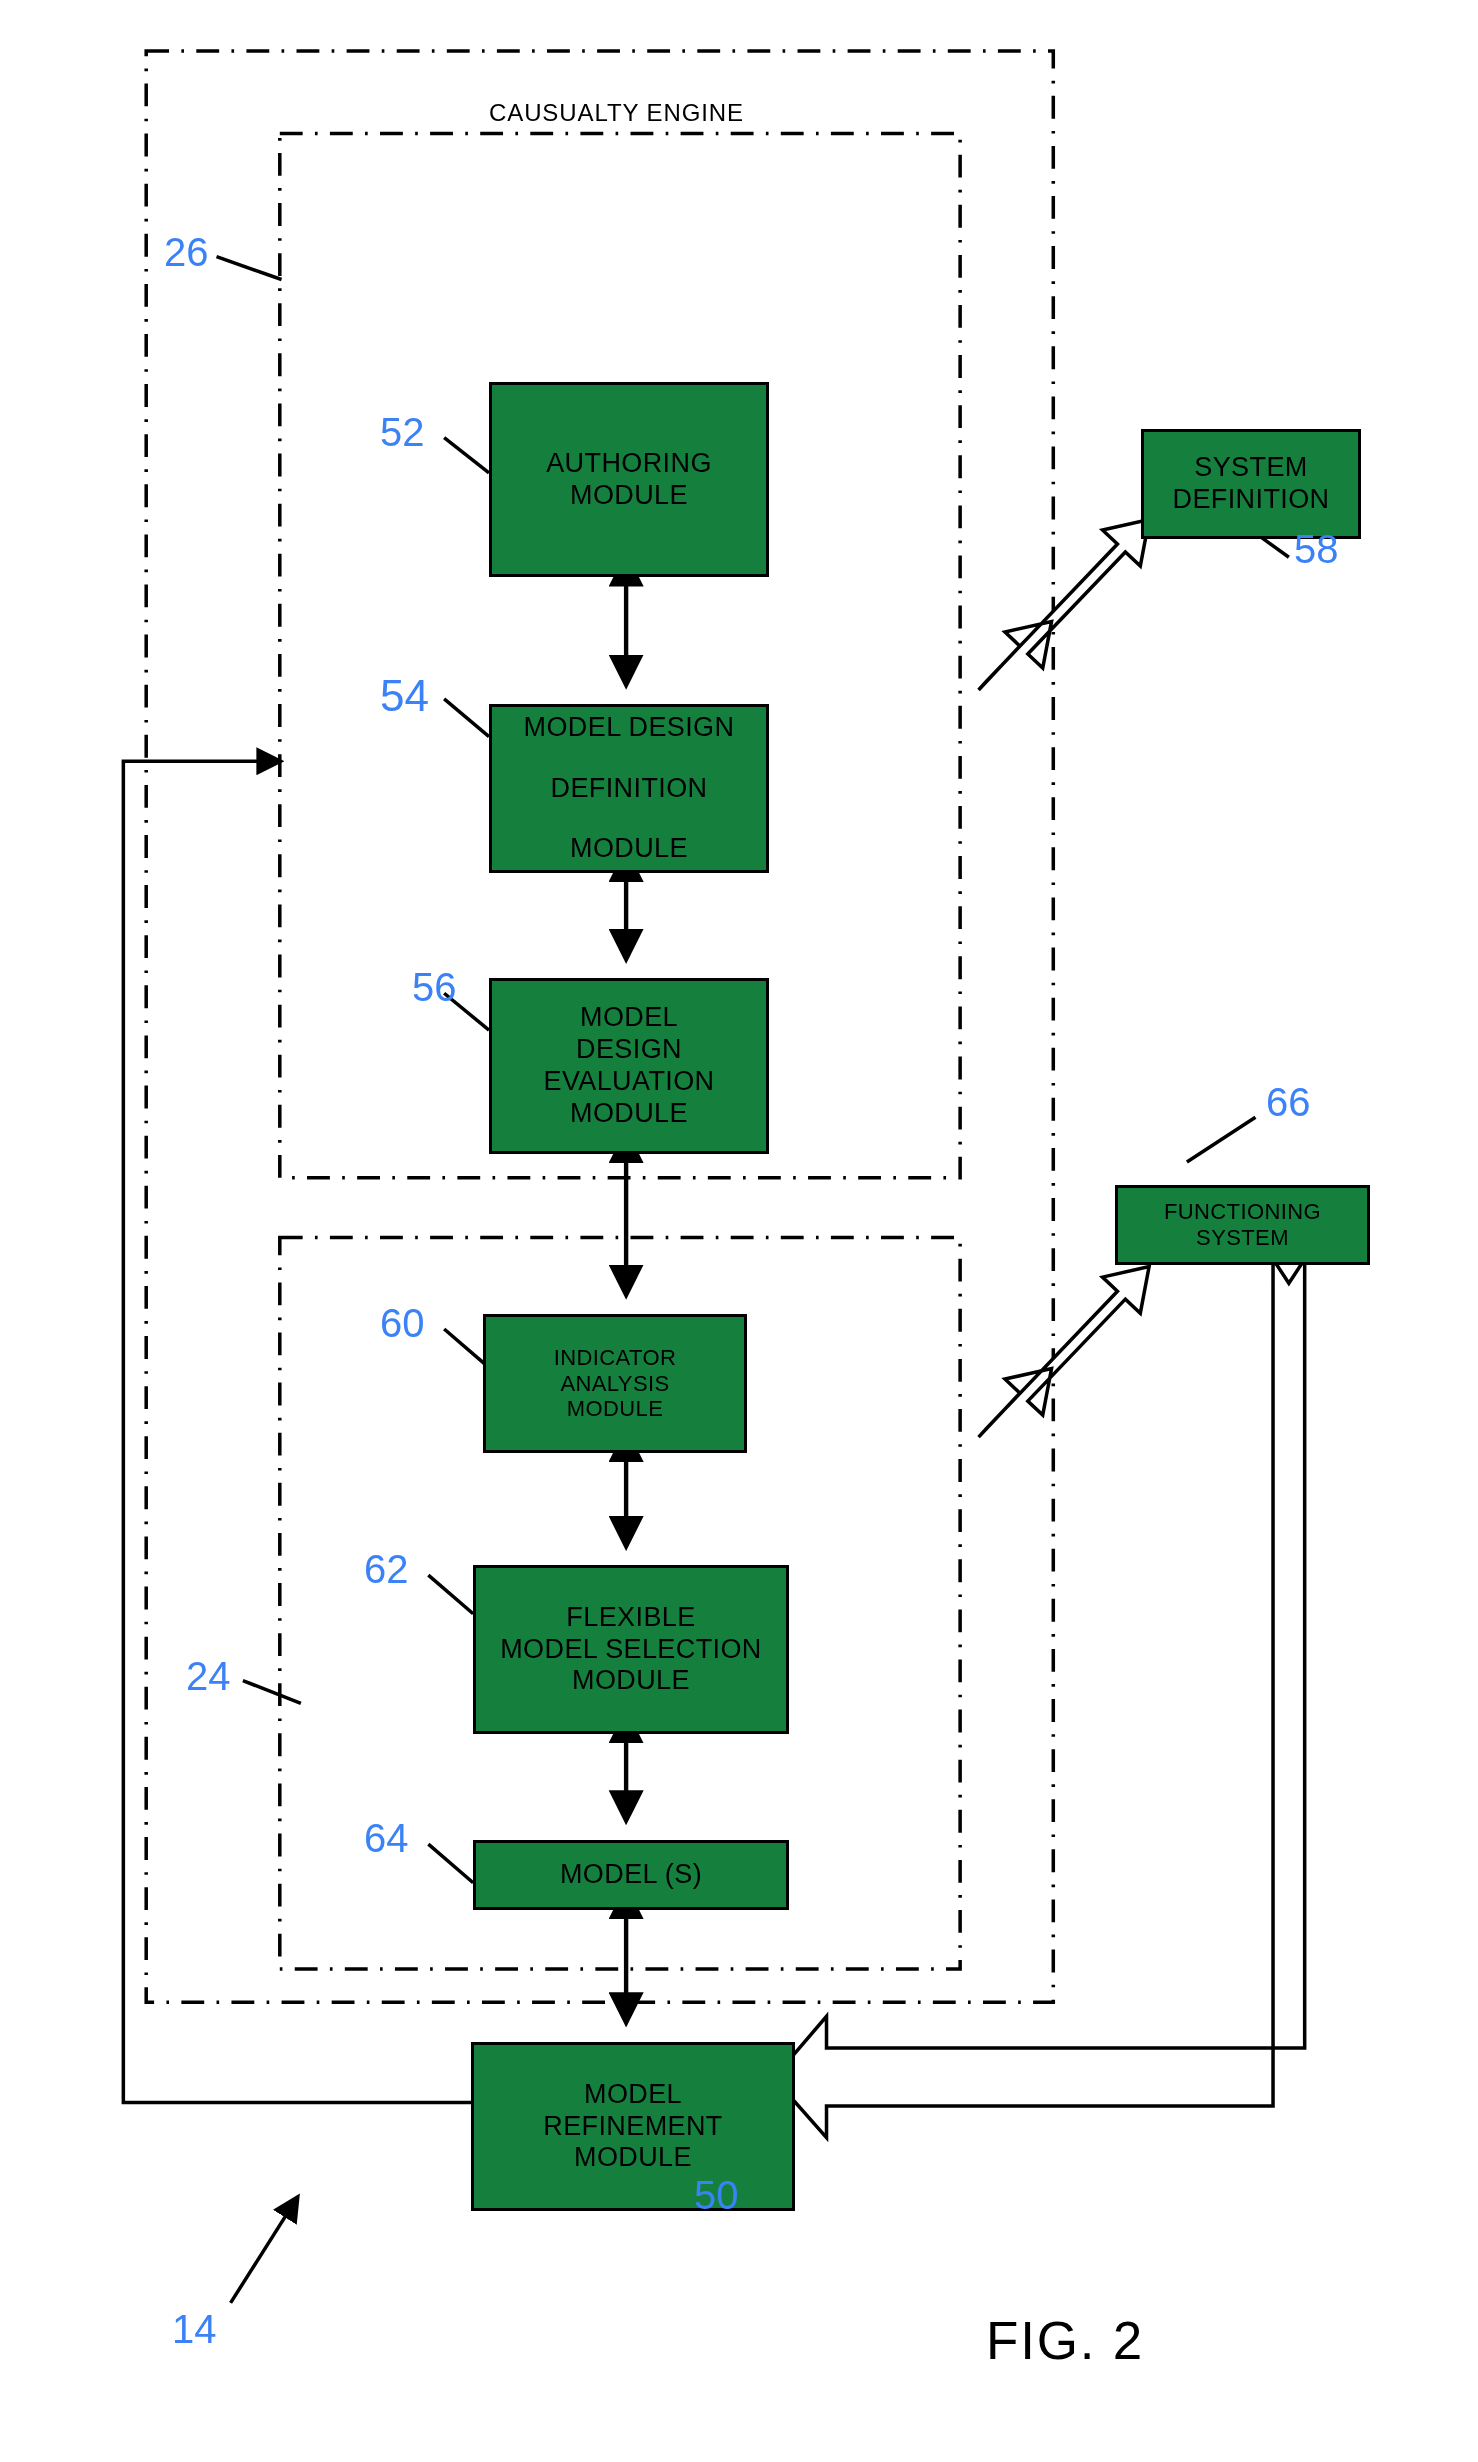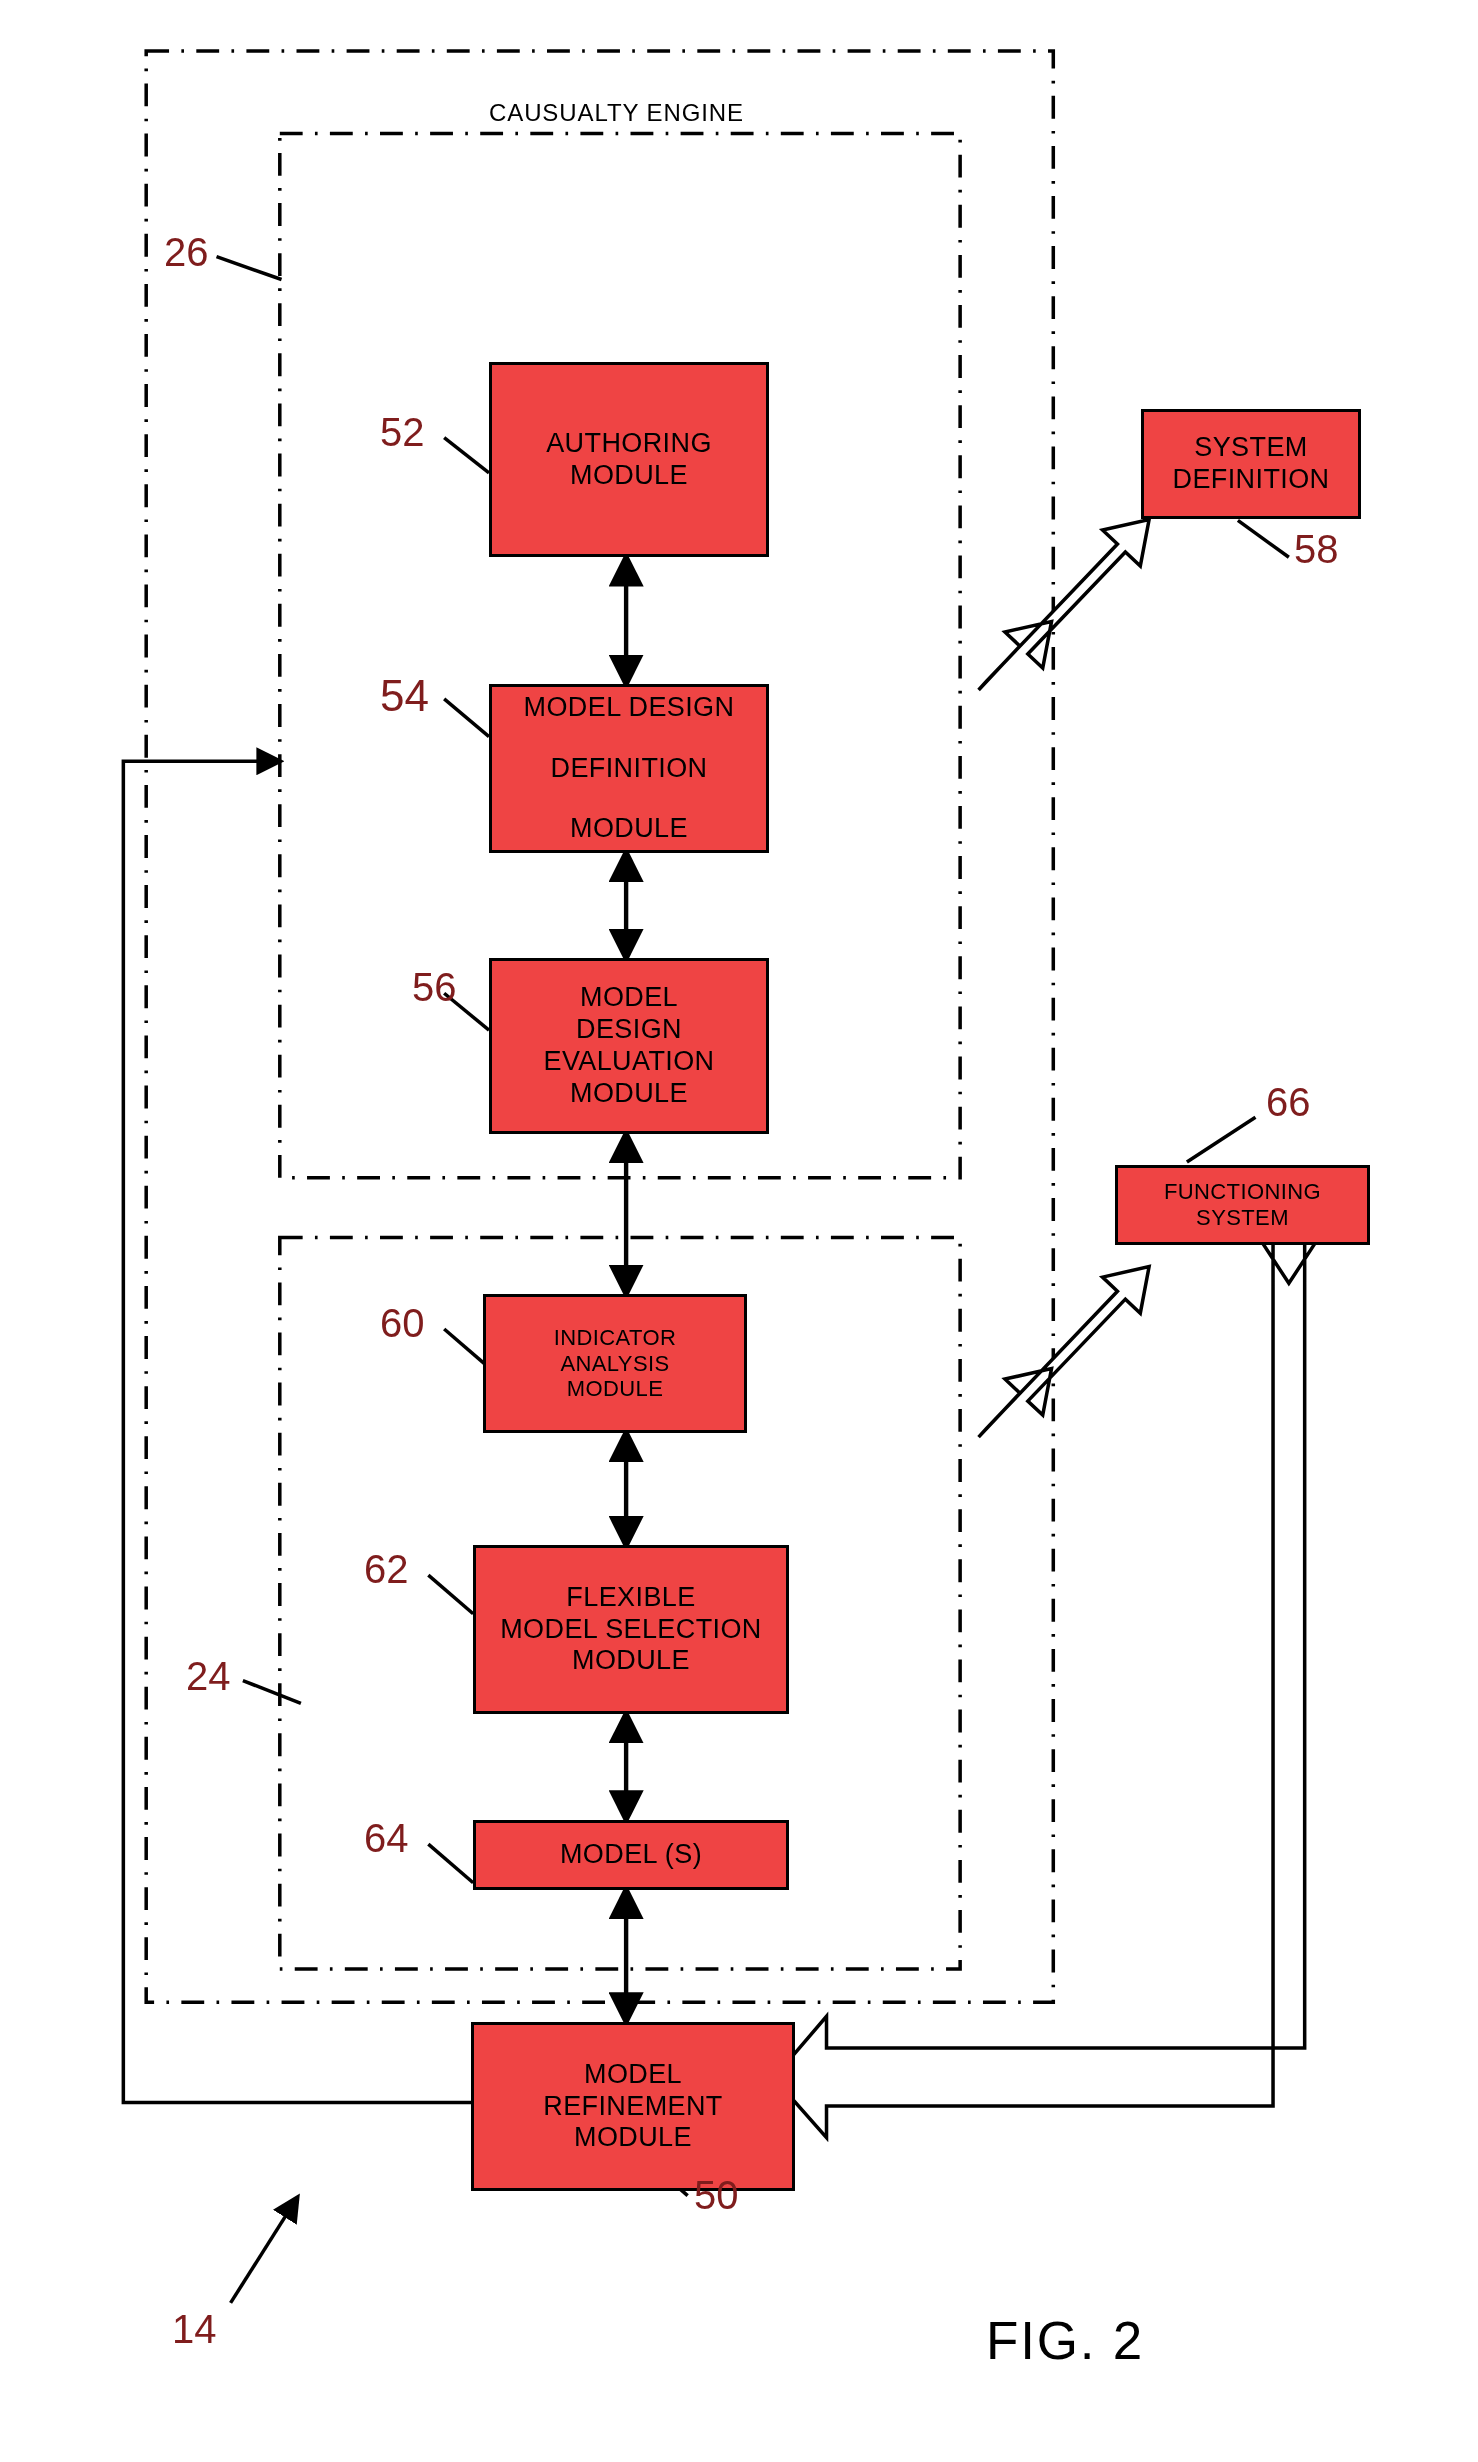--- a/index.html
+++ b/index.html
@@ -50,7 +50,7 @@
     position: absolute;
     font-family: "Liberation Sans", sans-serif;
     font-weight: 400;
-    color: #7f1d1d;
+    color: #3b82f6;
     white-space: nowrap;
   }
   .region-title {

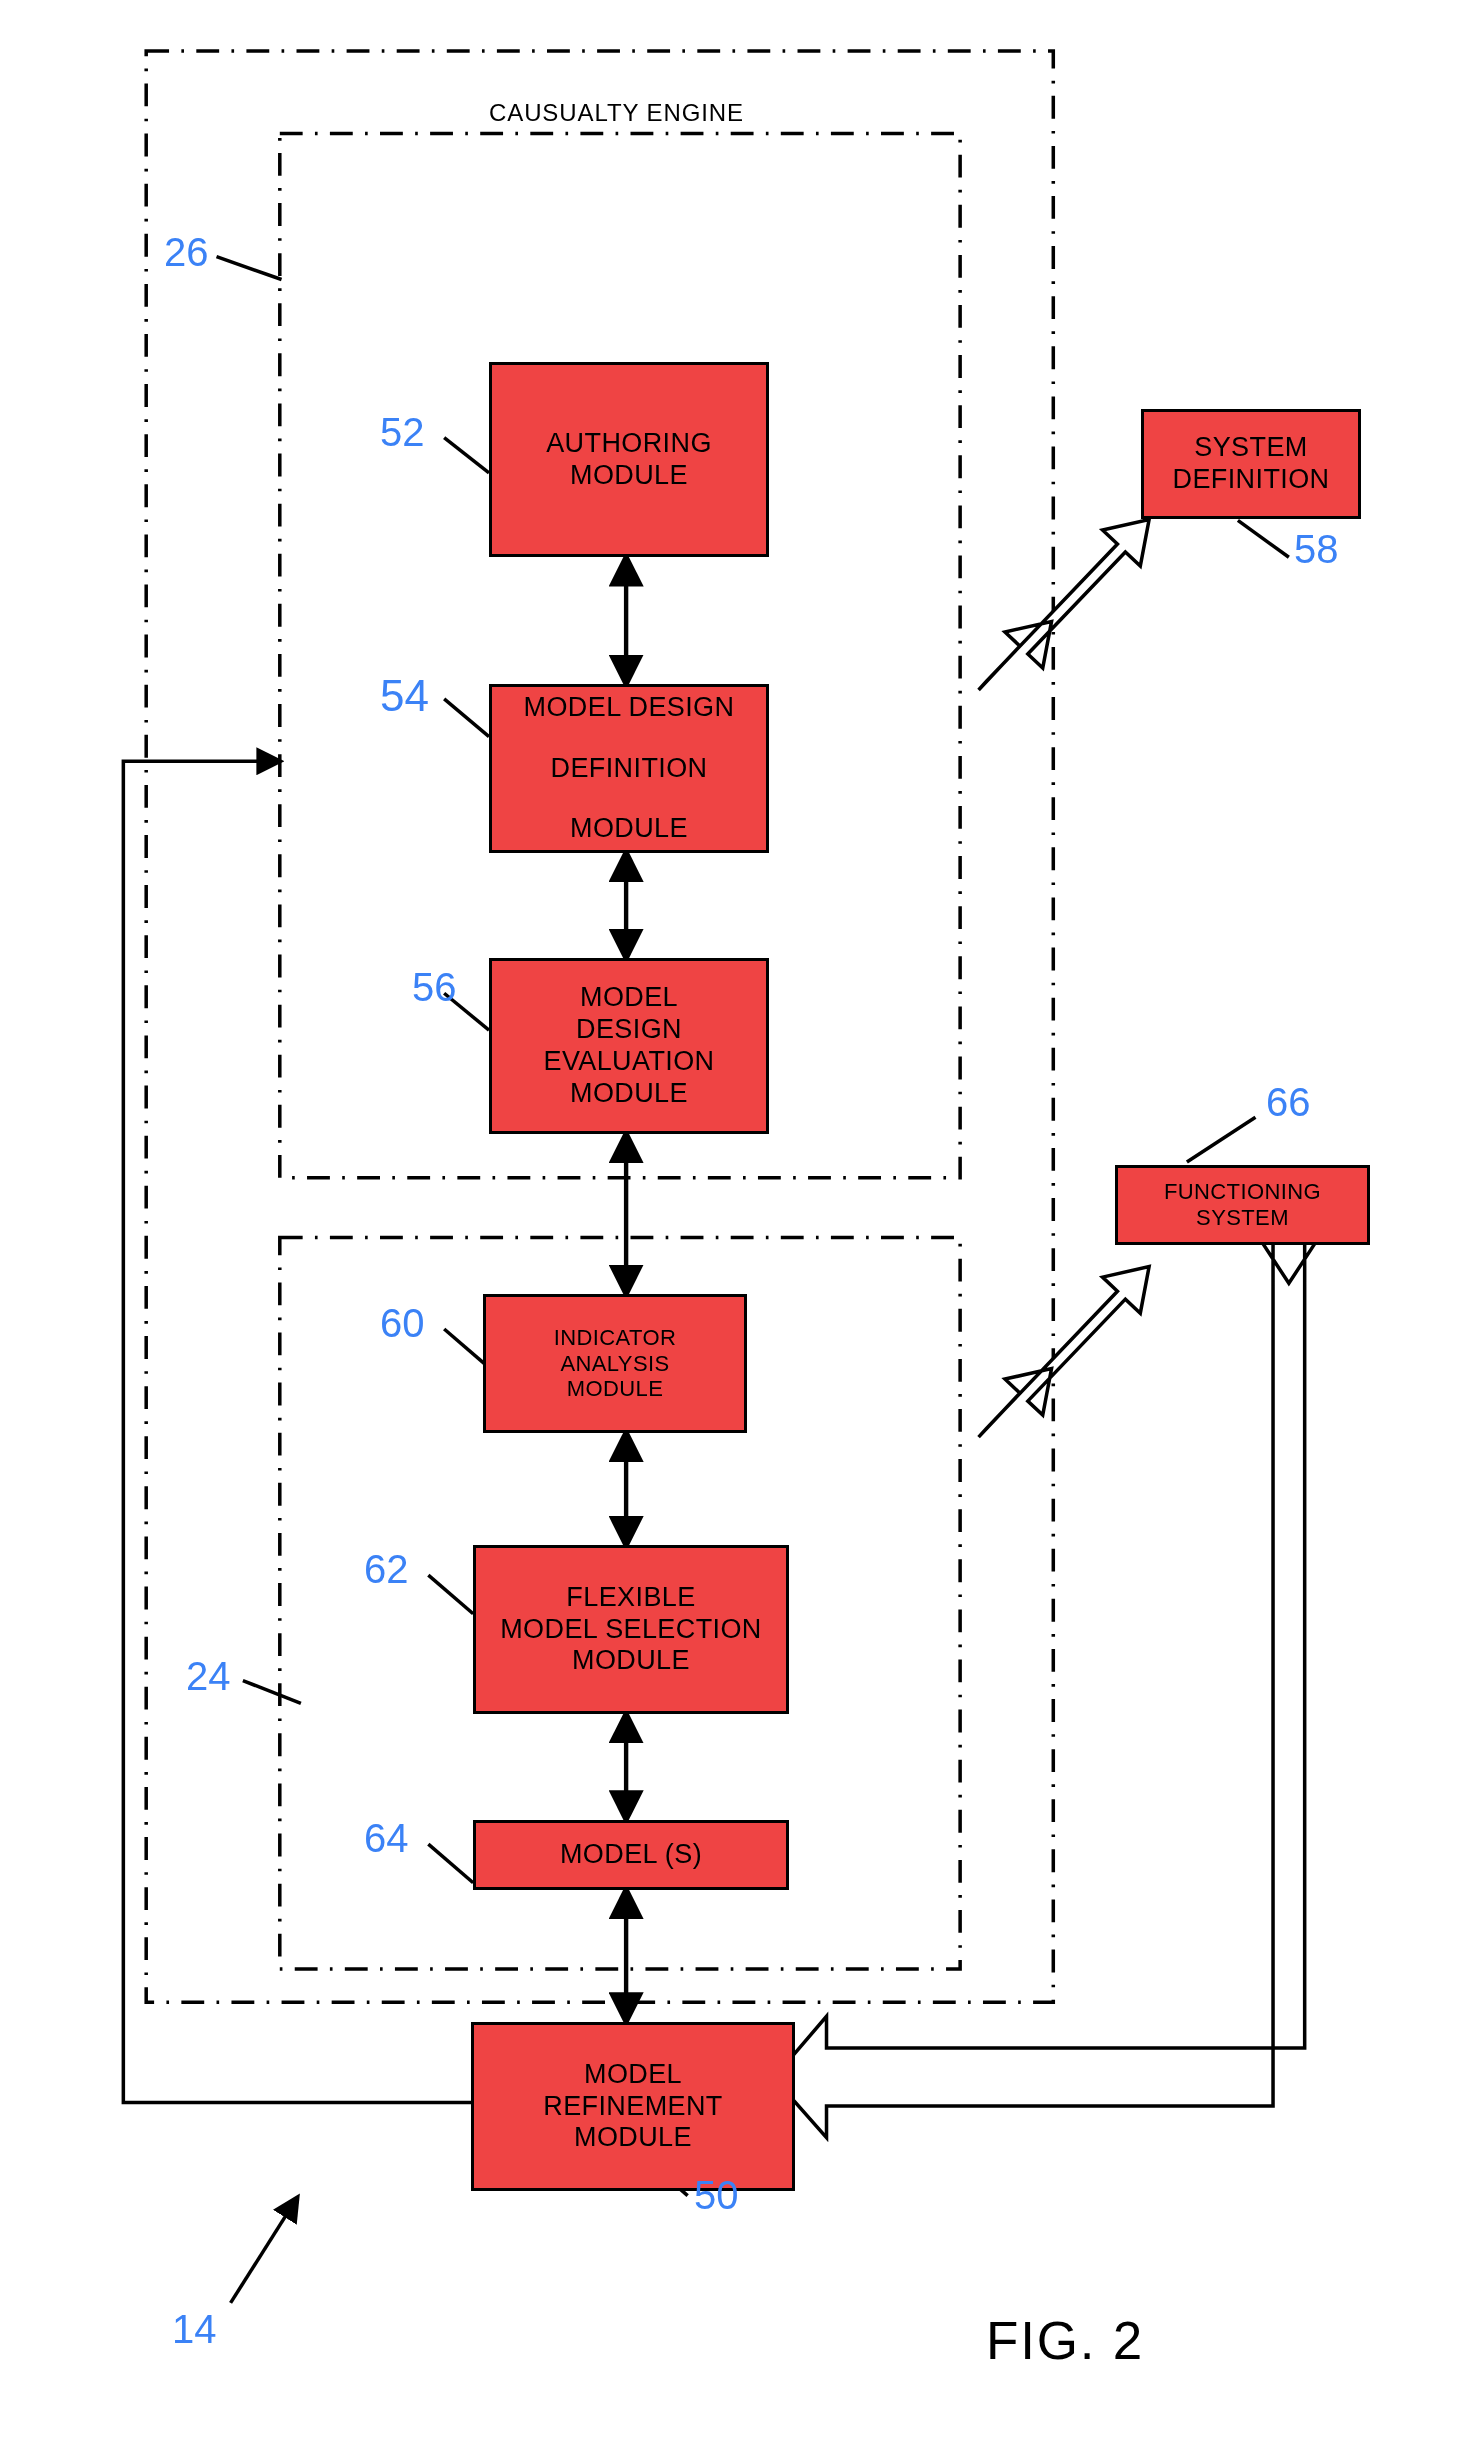--- a/index.html
+++ b/index.html
@@ -32,7 +32,7 @@
     position: absolute;
     box-sizing: border-box;
     border: 3.5px solid #000000;
-    background: #ef4444;
+    background: #15803d;
     display: flex;
     flex-direction: column;
     align-items: center;
@@ -40,6 +40,7 @@
     text-align: center;
     line-height: 1.18;
     letter-spacing: 0.4px;
+    margin-top: 20px;
   }
   .node-box .line {
     display: block;

